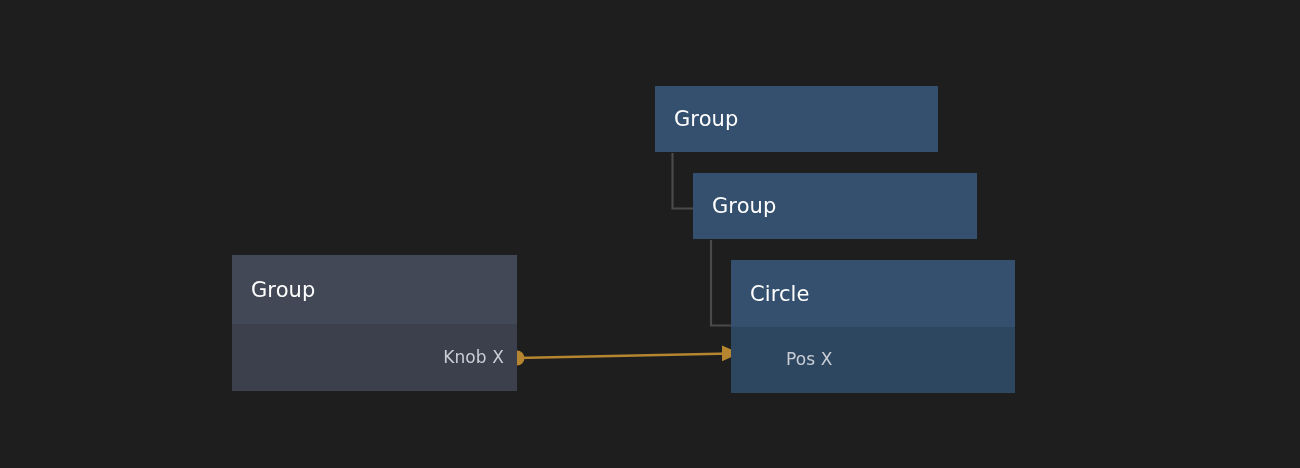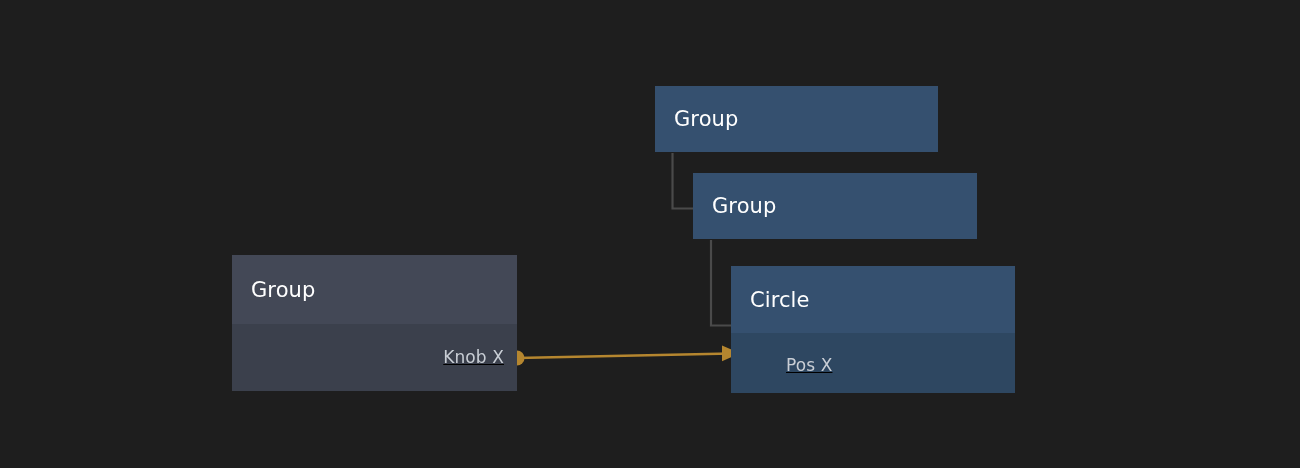--- a/index.html
+++ b/index.html
@@ -75,7 +75,7 @@
   .node-group2 .node-header { height: 66px; background: #35506f; padding-left: 19px; }
   
   .node-circle { left: 731px; top: 260px; width: 284px; height: 133px; }
-  .node-circle .node-header { height: 67px; background: #35506f; padding-left: 19px; margin-top: 6px; }
+  .node-circle .node-header { height: 67px; background: #35506f; padding-left: 19px; }
   .node-circle .node-body   { height: 66px; background: #2e4761; }
   .node-circle .port-row    { left: 19px; top: 22px; margin-left: 36px; }
 </style>

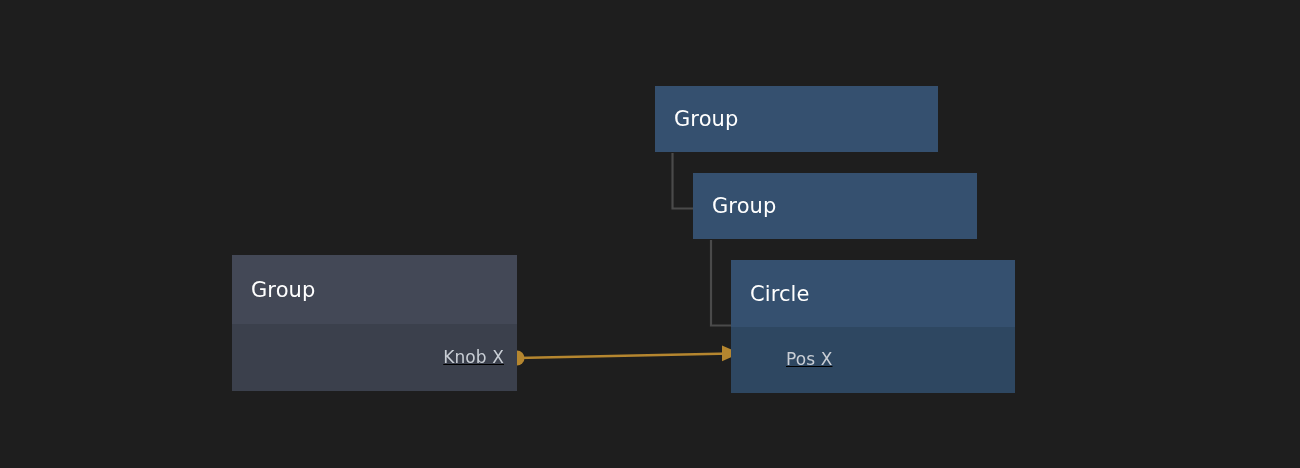--- a/index.html
+++ b/index.html
@@ -55,7 +55,6 @@
     display: flex;
     align-items: flex-start;
     white-space: nowrap;
-    text-decoration: underline;
   }
   .port-label {
     font-size: 17px;

